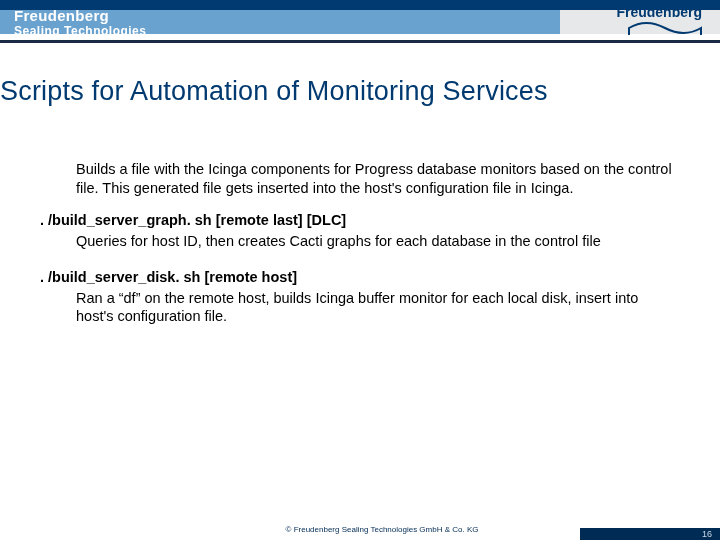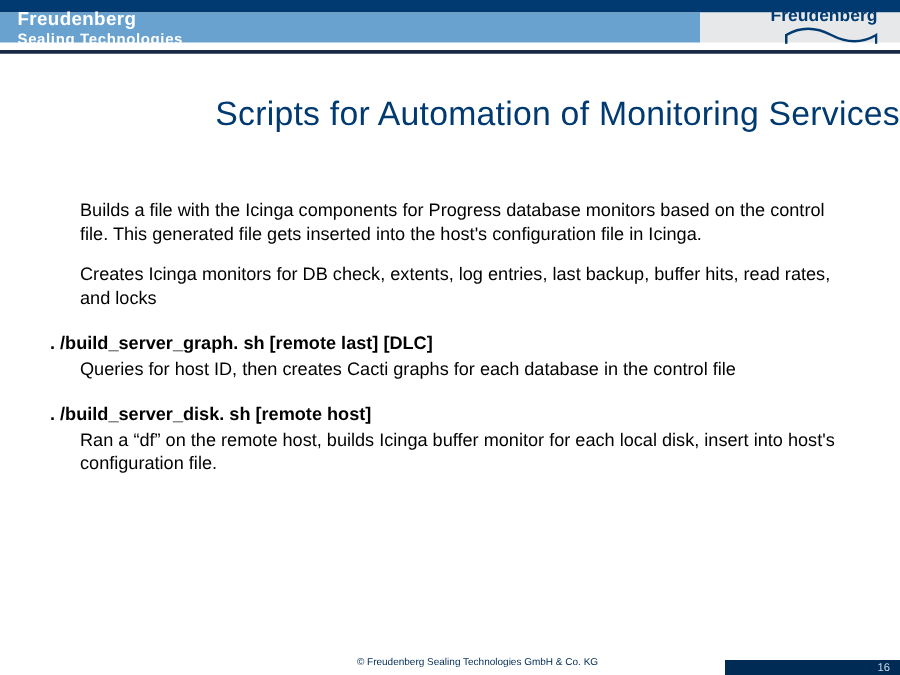--- a/index.html
+++ b/index.html
@@ -15,7 +15,7 @@
   .brand-right { position: absolute; top: 4px; right: 18px; color: #003a70; font-weight: 700; font-size: 14px; z-index: 3; text-align: right; }
   .brand-right-logo { display: block; margin-top: 1px; }
   .header-thin-line { position: absolute; top: 40px; left: 0; right: 0; height: 3px; background: #1a2a44; }
-  .title { position: absolute; top: 76px; left: 0; right: 0; text-align: right; color: #003a70; font-size: 27px; font-weight: 400; letter-spacing: 0.2px; }
+  .title { position: absolute; top: 76px; left: 0; right: 0; text-align: left; color: #003a70; font-size: 27px; font-weight: 400; letter-spacing: 0.2px; }
   .content { position: absolute; top: 160px; left: 40px; right: 48px; color: #000; font-size: 14.5px; line-height: 1.28; }
   .cmd { font-weight: 700; margin-bottom: 2px; }
   .desc { margin-left: 24px; margin-bottom: 18px; }

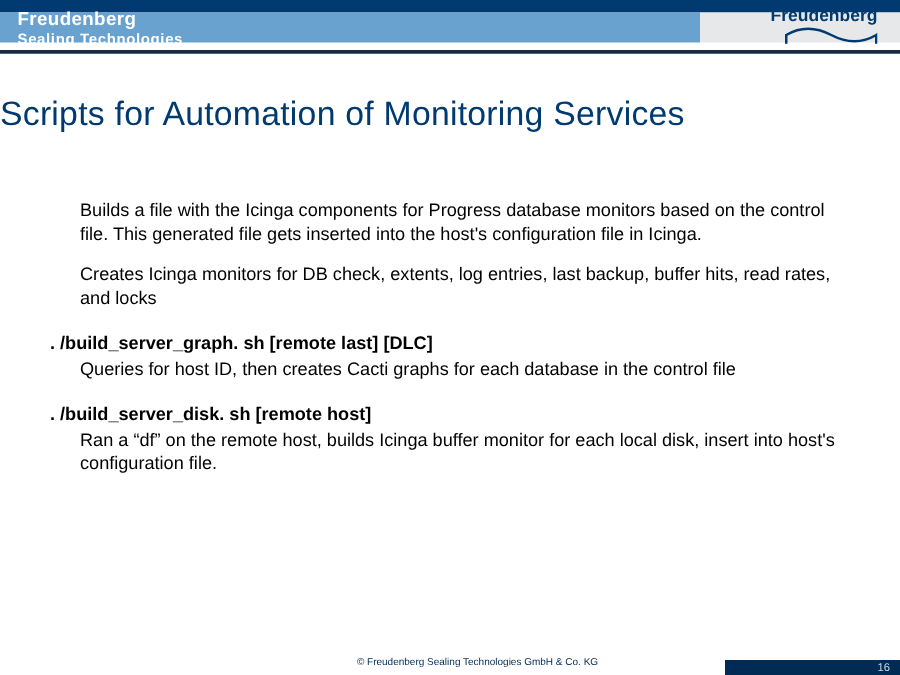--- a/index.html
+++ b/index.html
@@ -18,7 +18,7 @@
   .title { position: absolute; top: 76px; left: 0; right: 0; text-align: left; color: #003a70; font-size: 27px; font-weight: 400; letter-spacing: 0.2px; }
   .content { position: absolute; top: 160px; left: 40px; right: 48px; color: #000; font-size: 14.5px; line-height: 1.28; }
   .cmd { font-weight: 700; margin-bottom: 2px; }
-  .desc { margin-left: 24px; margin-bottom: 18px; }
+  .desc { margin-left: 36px; margin-bottom: 18px; }
   .desc.tight { margin-bottom: 14px; }
   .footer { position: absolute; left: 0; right: 0; bottom: 0; height: 22px; }
   .footer-band { position: absolute; bottom: 0; right: 0; width: 140px; height: 12px; background: #002b54; }

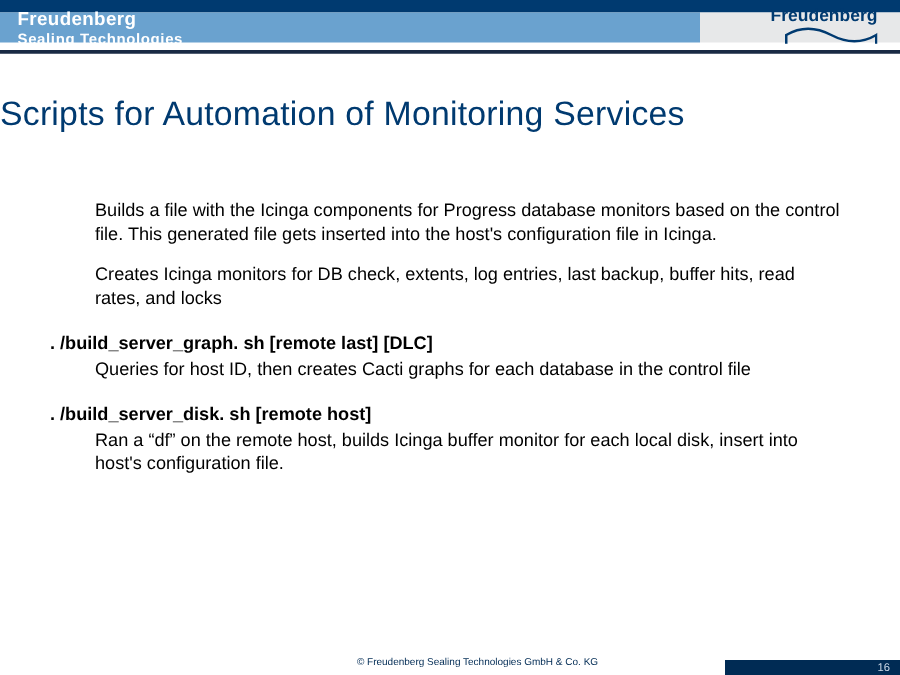--- a/index.html
+++ b/index.html
@@ -56,7 +56,6 @@
   <div class="content">
 
     <div class="desc tight">Builds a file with the Icinga components for Progress database monitors based on the control file. This generated file gets inserted into the host's configuration file in Icinga.</div>
-    <div class="desc">Creates Icinga monitors for DB check, extents, log entries, last backup, buffer hits, read rates, and locks</div>
 
     <div class="cmd">. /build_server_graph. sh [remote last] [DLC]</div>
     <div class="desc">Queries for host ID, then creates Cacti graphs for each database in the control file</div>

